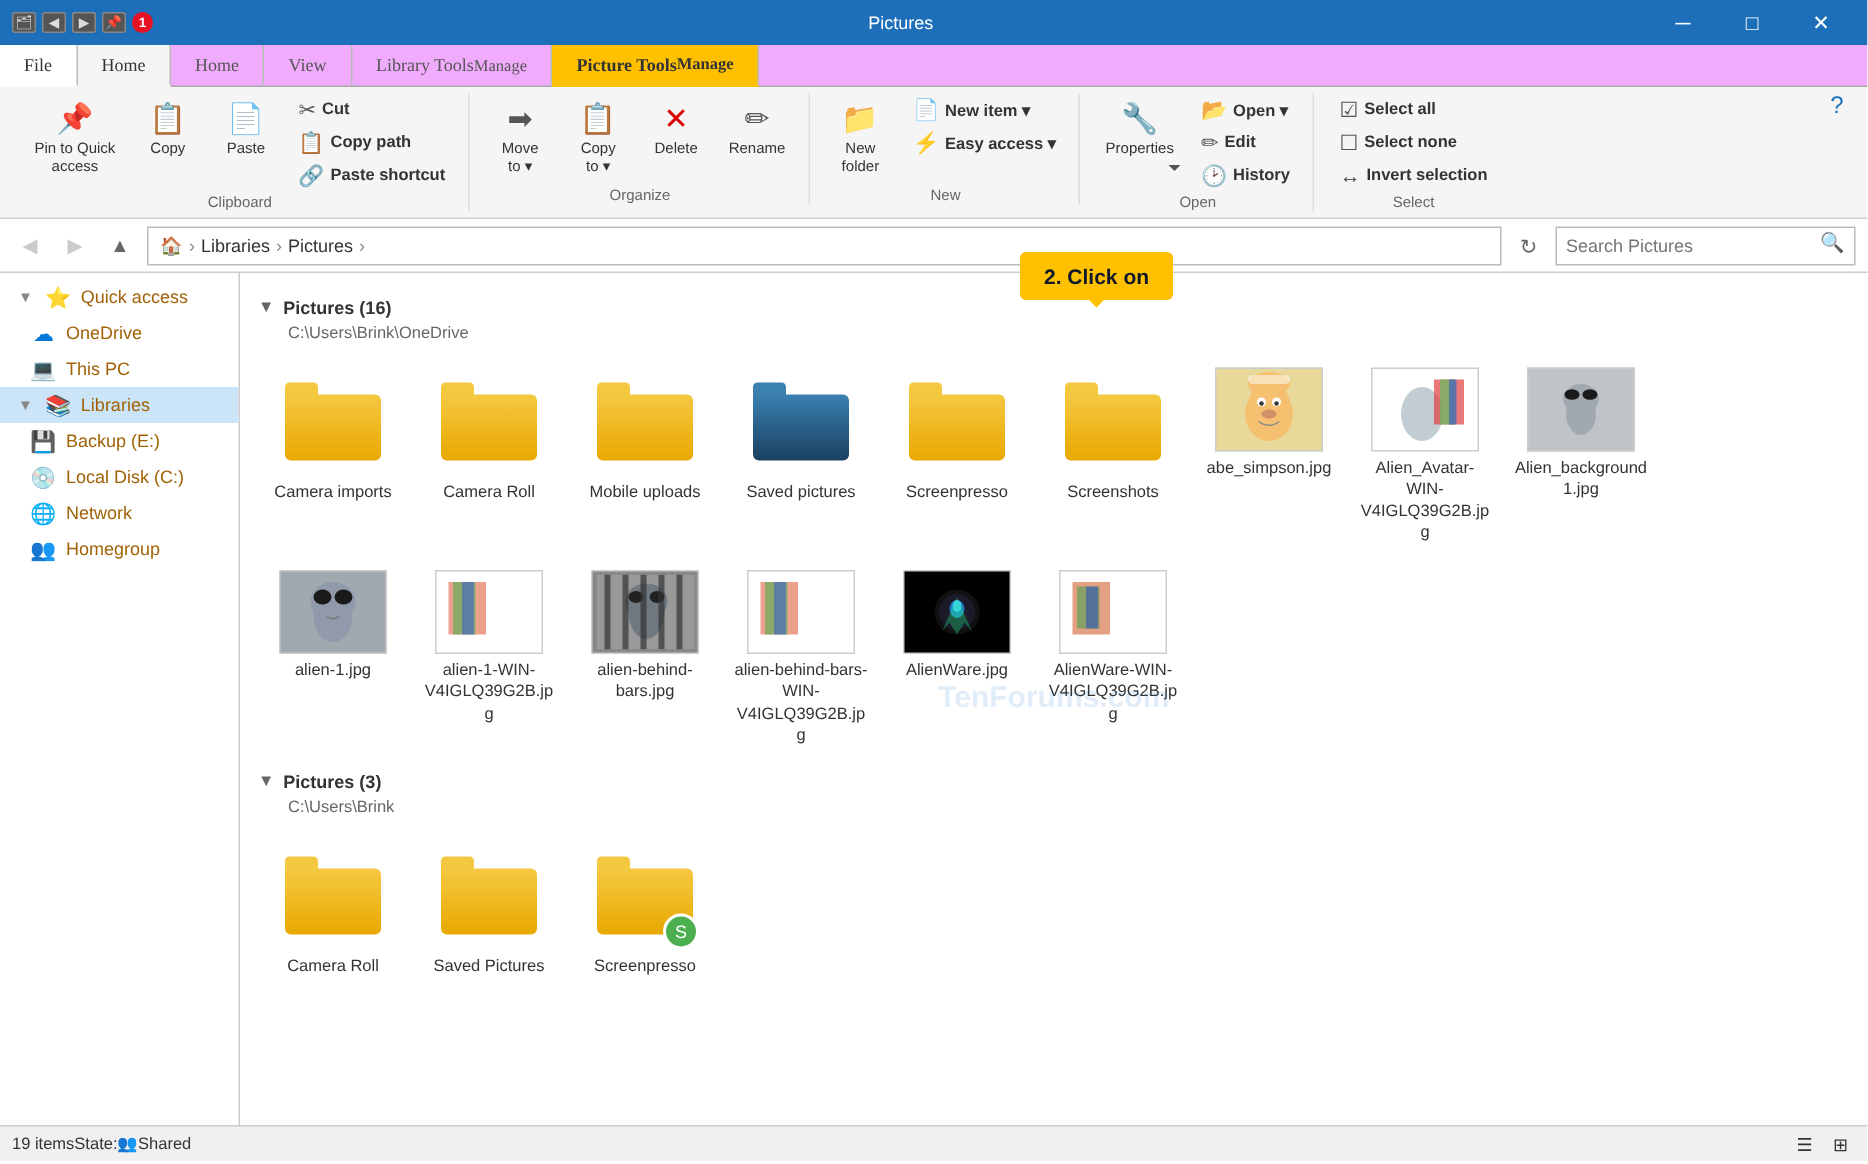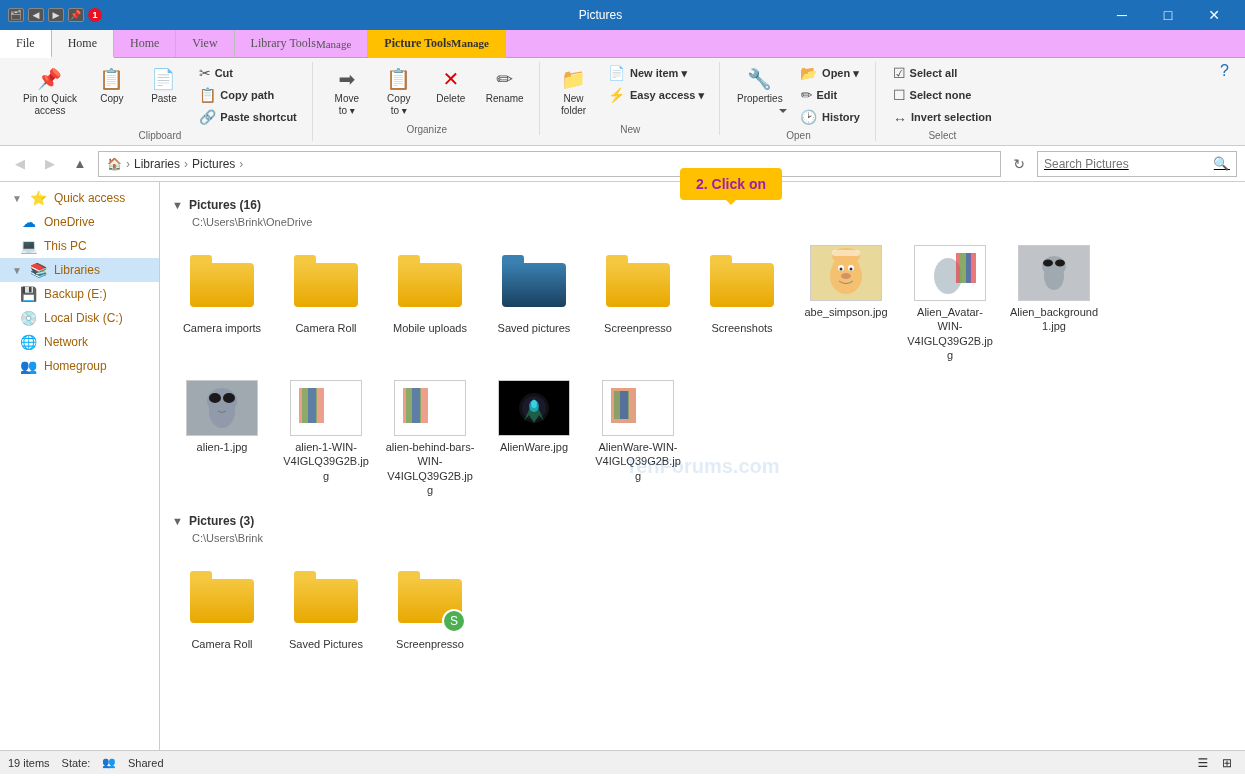--- a/index.html
+++ b/index.html
@@ -49,7 +49,7 @@
     .path-sep { color: #888; }
     .path-part { cursor: pointer; color: #333; }
     .refresh-btn { width: 24px; height: 24px; display: flex; align-items: center; justify-content: center; cursor: pointer; font-size: 14px; color: #666; border: 1px solid transparent; border-radius: 2px; }
-    .search-box { display: flex; align-items: center; border: 1px solid #bbb; padding: 2px 6px; width: 200px; height: 26px; text-decoration: underline; }
+    .search-box { display: flex; border: 1px solid #bbb; padding: 2px 6px; width: 200px; height: 26px; }
     .search-box input { border: none; outline: none; font-size: 12px; flex: 1; color: #333; }
     .search-icon { color: #888; font-size: 13px; }
 

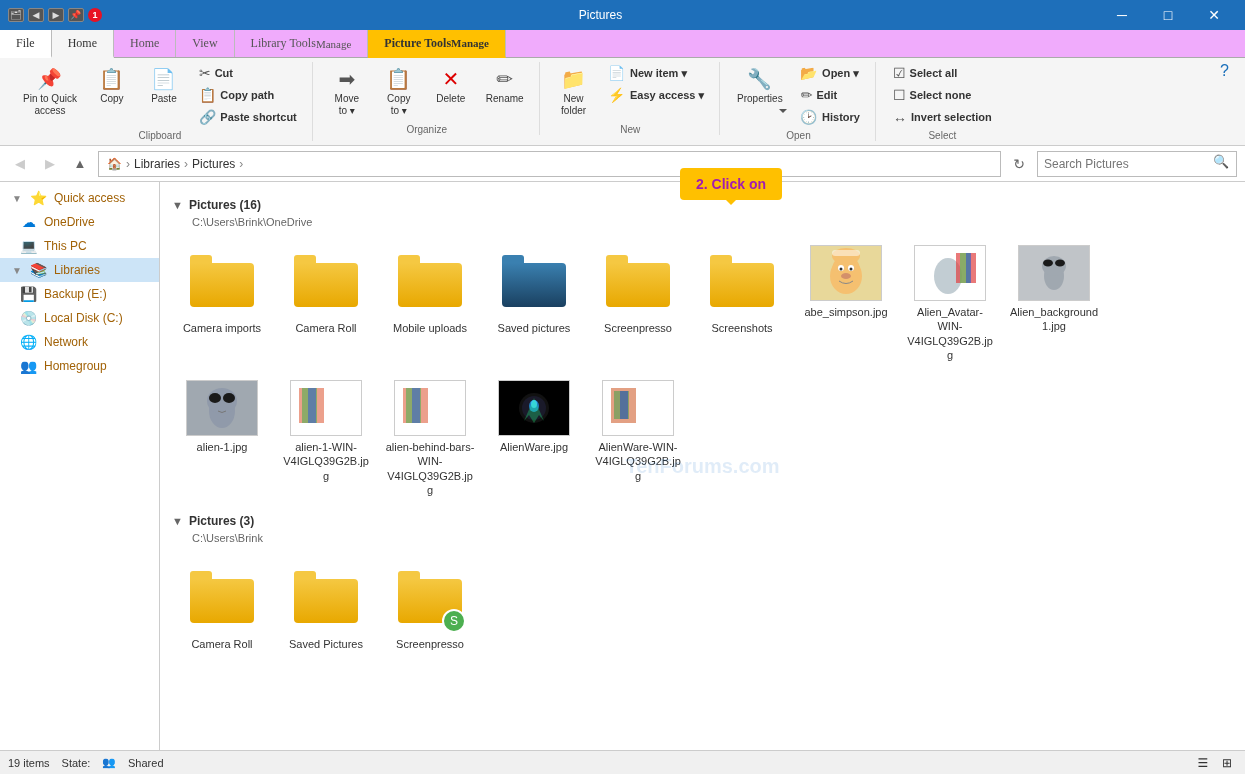--- a/index.html
+++ b/index.html
@@ -95,7 +95,7 @@
     .view-btn { width: 20px; height: 20px; display: flex; align-items: center; justify-content: center; cursor: pointer; font-size: 12px; }
 
     
-    .callout { position: absolute; background: #ffc000; color: #a21caf; padding: 8px 16px; border-radius: 4px; font-size: 14px; font-weight: bold; z-index: 100; top: 168px; left: 680px; }
+    .callout { position: absolute; background: #ffc000; color: #0f172a; padding: 8px 16px; border-radius: 4px; font-size: 14px; font-weight: bold; z-index: 100; top: 168px; left: 680px; }
     .callout::after { content: ''; position: absolute; bottom: -10px; left: 50%; transform: translateX(-50%); border: 5px solid transparent; border-top-color: #ffc000; }
 
     

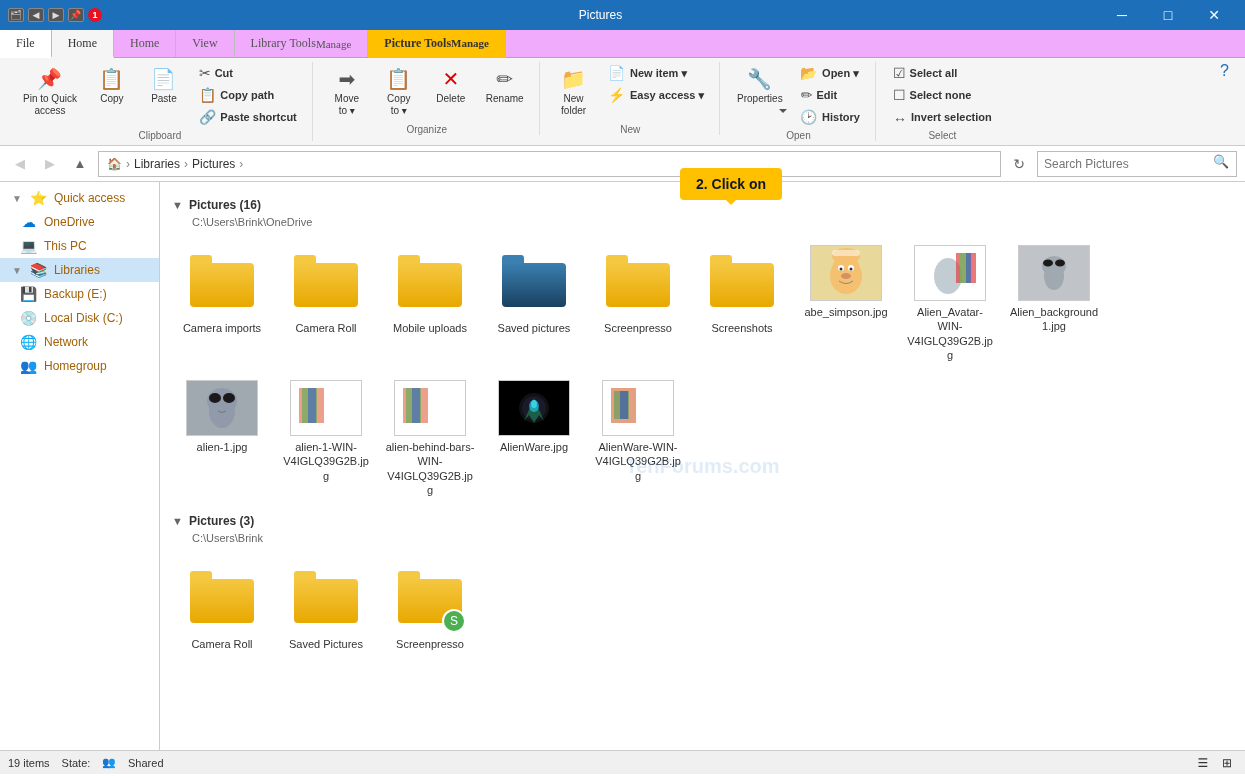--- a/index.html
+++ b/index.html
@@ -473,6 +473,23 @@
         <div class="file-item-label">alien-1-WIN-V4IGLQ39G2B.jpg</div>
       </div>
 
+      <div class="file-item">
+        <div class="file-item-icon img-thumb thumb-alien-bars" style="width:72px;height:56px;background:#888;display:flex;align-items:center;justify-content:center;border:1px solid #ccc;">
+          <svg width="65" height="50" viewBox="0 0 65 50">
+            <rect width="65" height="50" fill="#999"></rect>
+            <ellipse cx="33" cy="25" rx="12" ry="18" fill="#707880"></ellipse>
+            <ellipse cx="33" cy="18" rx="14" ry="12" fill="#707880"></ellipse>
+            <ellipse cx="26" cy="15" rx="5" ry="4" fill="#222"></ellipse>
+            <ellipse cx="40" cy="15" rx="5" ry="4" fill="#222"></ellipse>
+            <rect x="5" y="0" width="4" height="50" fill="#333" opacity="0.7"></rect>
+            <rect x="17" y="0" width="4" height="50" fill="#333" opacity="0.7"></rect>
+            <rect x="29" y="0" width="4" height="50" fill="#333" opacity="0.7"></rect>
+            <rect x="41" y="0" width="4" height="50" fill="#333" opacity="0.7"></rect>
+            <rect x="53" y="0" width="4" height="50" fill="#333" opacity="0.7"></rect>
+          </svg>
+        </div>
+        <div class="file-item-label">alien-behind-bars.jpg</div>
+      </div>
 
       <div class="file-item">
         <div class="file-item-icon img-thumb thumb-paint" style="width:72px;height:56px;background:#fff;display:flex;align-items:center;justify-content:center;border:1px solid #ccc;">

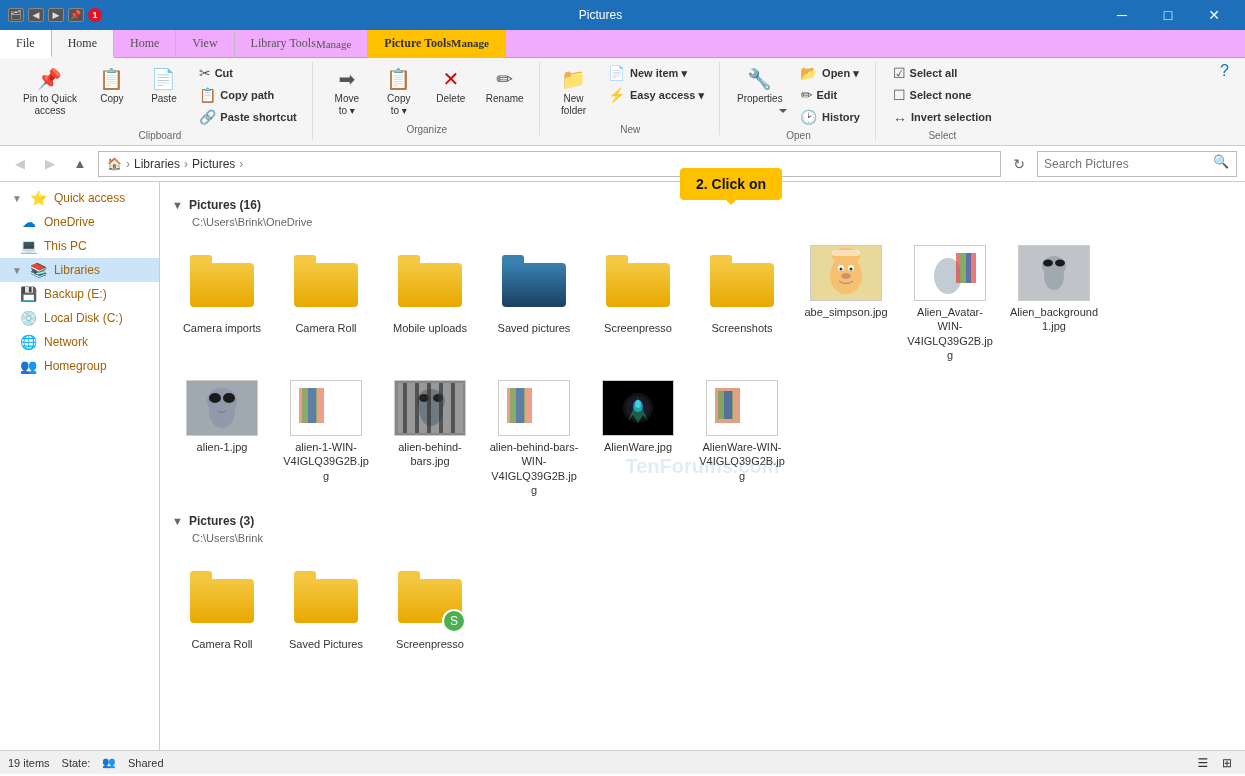--- a/index.html
+++ b/index.html
@@ -90,7 +90,7 @@
     .folder-dark .folder-tab { background: #2a6090; }
 
     
-    .status-bar { display: flex; align-items: center; padding: 4px 8px; border-top: 1px solid #ccc; background: #f0f0f0; height: 24px; font-size: 11px; color: #333; gap: 12px; }
+    .status-bar { display: flex; align-items: center; padding: 4px 8px; border-top: 1px solid #ccc; background: #f0f0f0; height: 24px; font-size: 11px; color: #333; gap: 0; }
     .status-right { margin-left: auto; display: flex; gap: 4px; }
     .view-btn { width: 20px; height: 20px; display: flex; align-items: center; justify-content: center; cursor: pointer; font-size: 12px; }
 

